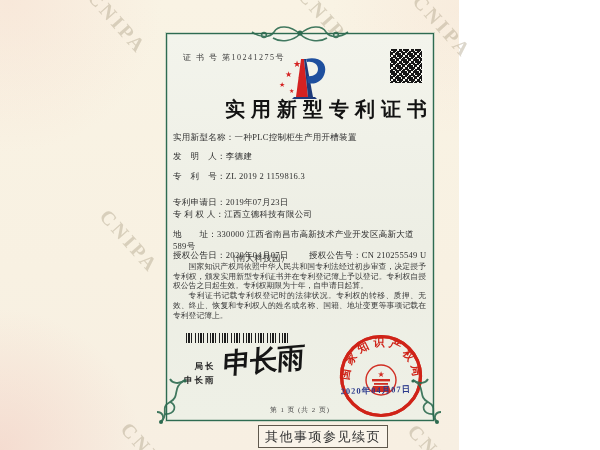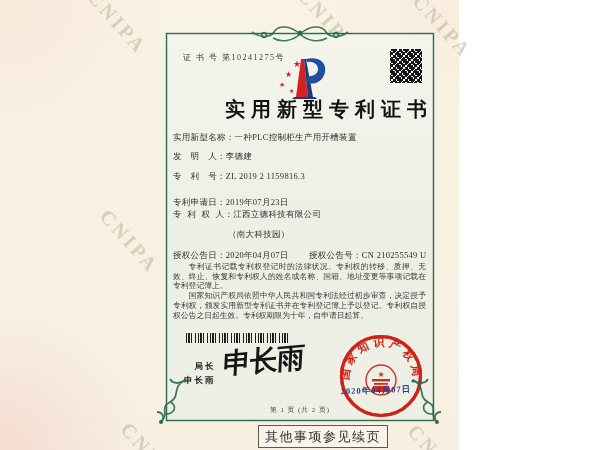--- a/index.html
+++ b/index.html
@@ -101,7 +101,7 @@
         <div class="row" style="top:156px;margin-top:7px;">
           <span class="lab">专利申请日：</span><span>2019年07月23日</span>
         </div>
-        <div class="row" style="top:175px;font-family:Liberation Mono, monospace;">
+        <div class="row" style="top:175px;">
           <span class="lab">专 利 权 人：</span><span>江西立德科技有限公司</span>
         </div>
         <div class="row" style="top:195px;white-space:normal;">

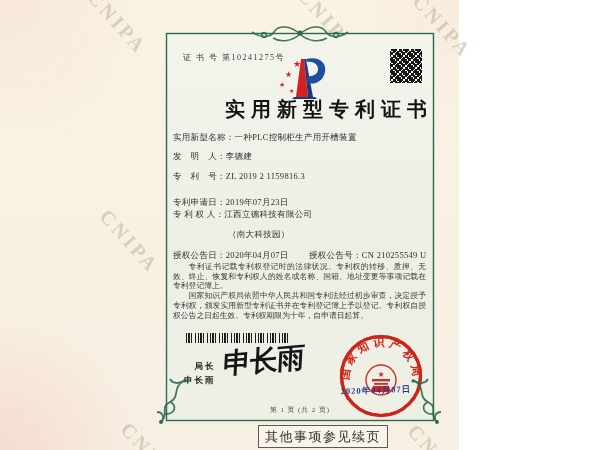--- a/index.html
+++ b/index.html
@@ -105,6 +105,7 @@
           <span class="lab">专 利 权 人：</span><span>江西立德科技有限公司</span>
         </div>
         <div class="row" style="top:195px;white-space:normal;">
+          <div><span class="lab">地　　址：</span><span>330000 江西省南昌市高新技术产业开发区高新大道589号</span></div>
           <div class="addr2">（南大科技园）</div>
         </div>
         <div class="row" style="top:216px;">

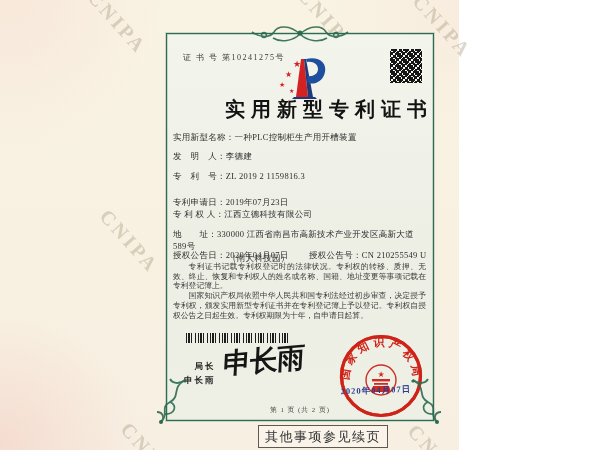--- a/index.html
+++ b/index.html
@@ -115,8 +115,8 @@
       </div>
 
       <div class="paras">
+        <p>国家知识产权局依照中华人民共和国专利法经过初步审查，决定授予专利权，颁发实用新型专利证书并在专利登记簿上予以登记。专利权自授权公告之日起生效。专利权期限为十年，自申请日起算。</p>
         <p>专利证书记载专利权登记时的法律状况。专利权的转移、质押、无效、终止、恢复和专利权人的姓名或名称、国籍、地址变更等事项记载在专利登记簿上。</p>
-        <p>国家知识产权局依照中华人民共和国专利法经过初步审查，决定授予专利权，颁发实用新型专利证书并在专利登记簿上予以登记。专利权自授权公告之日起生效。专利权期限为十年，自申请日起算。</p>
       </div>
 
       <div class="barcode"></div>

